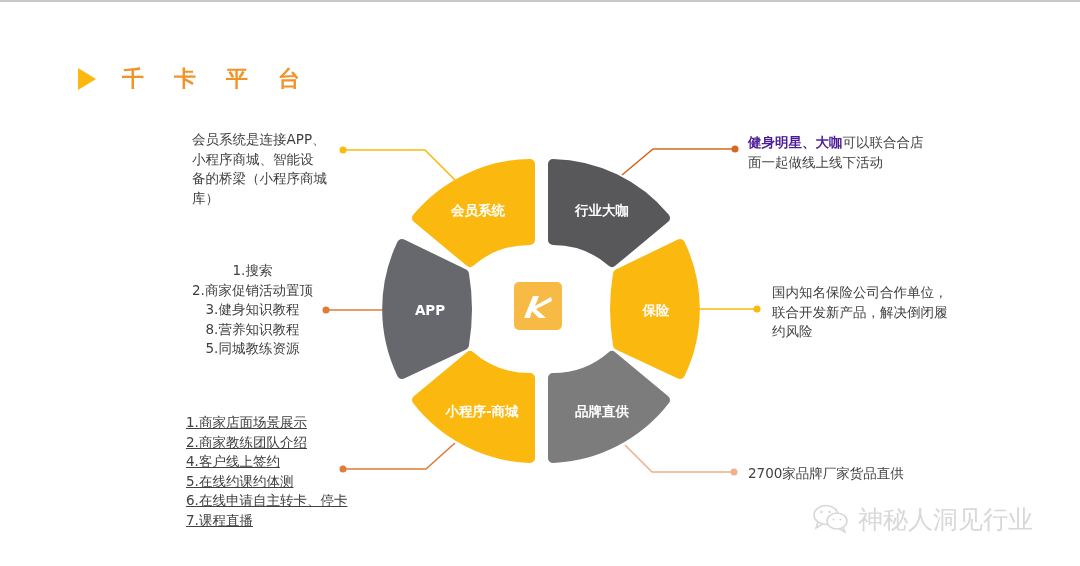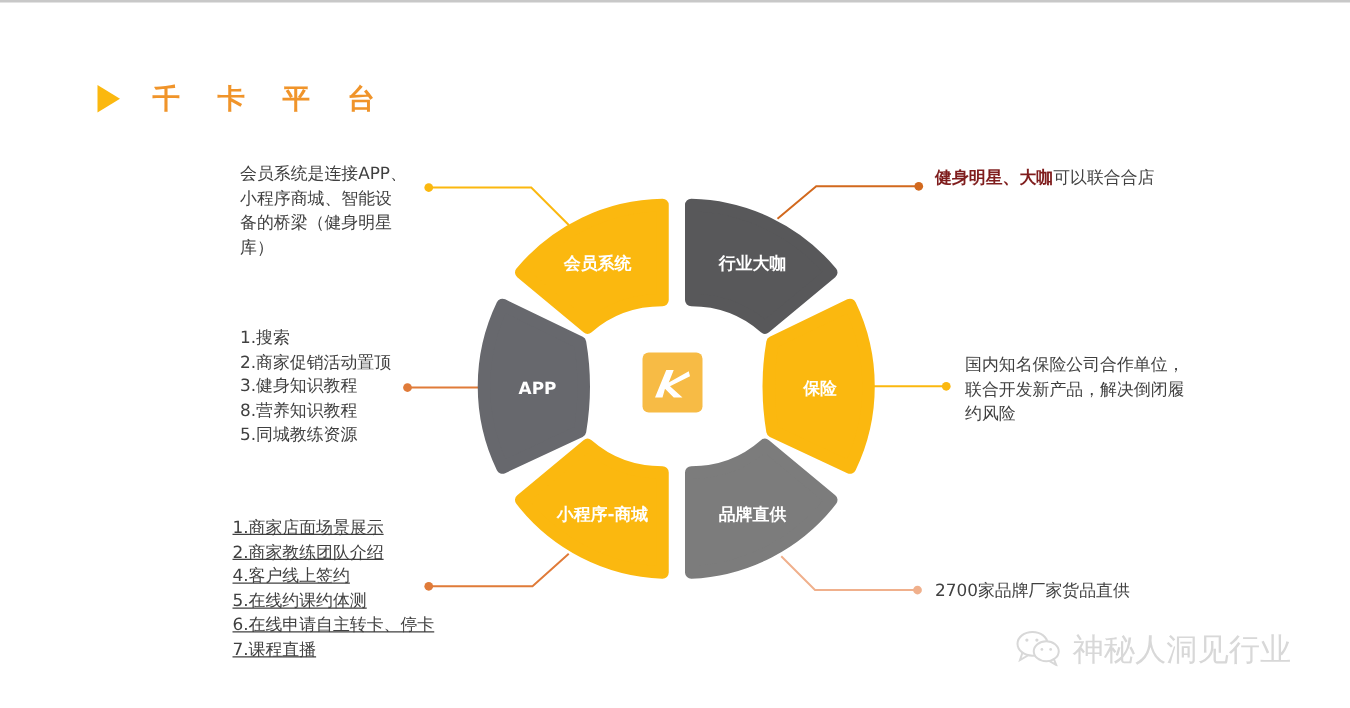--- a/index.html
+++ b/index.html
@@ -16,7 +16,7 @@
   .diagram { position:absolute; left:0; top:0; width:1080px; height:566px; }
   .note { position:absolute; font-size:13.5px; line-height:19.5px; color:#404040; }
   .note .line { display:block; white-space:nowrap; }
-  .bold { font-weight:bold; color:#7f1d1d; }
+  .bold { font-weight:bold; color:#4c1d95; }
   .watermark { position:absolute; left:812px; top:503px; display:flex; align-items:flex-start; color:#d8d8d8; font-size:25px; }
   .watermark svg { margin-right:8px; }
   .logo-box { position:absolute; left:514px; top:282px; width:48px; height:48px; border-radius:5px; background:#f7bb45; }

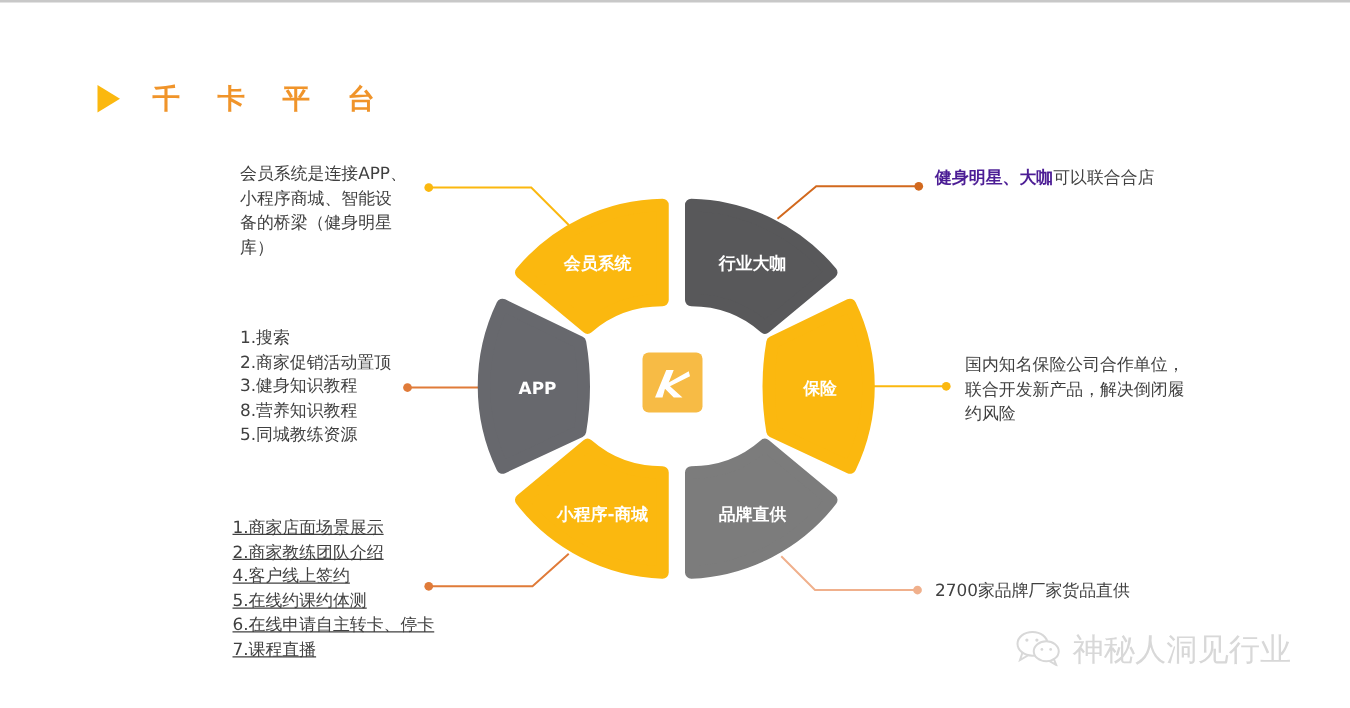--- a/index.html
+++ b/index.html
@@ -110,6 +110,7 @@
 
 <div class="note" style="left:748px; top:133px;">
   <span class="line"><span class="bold">健身明星、大咖</span><span>可以联合合店</span></span>
+  <span class="line">面一起做线上线下活动</span>
 </div>
 
 <div class="note" style="left:772px; top:283px;">

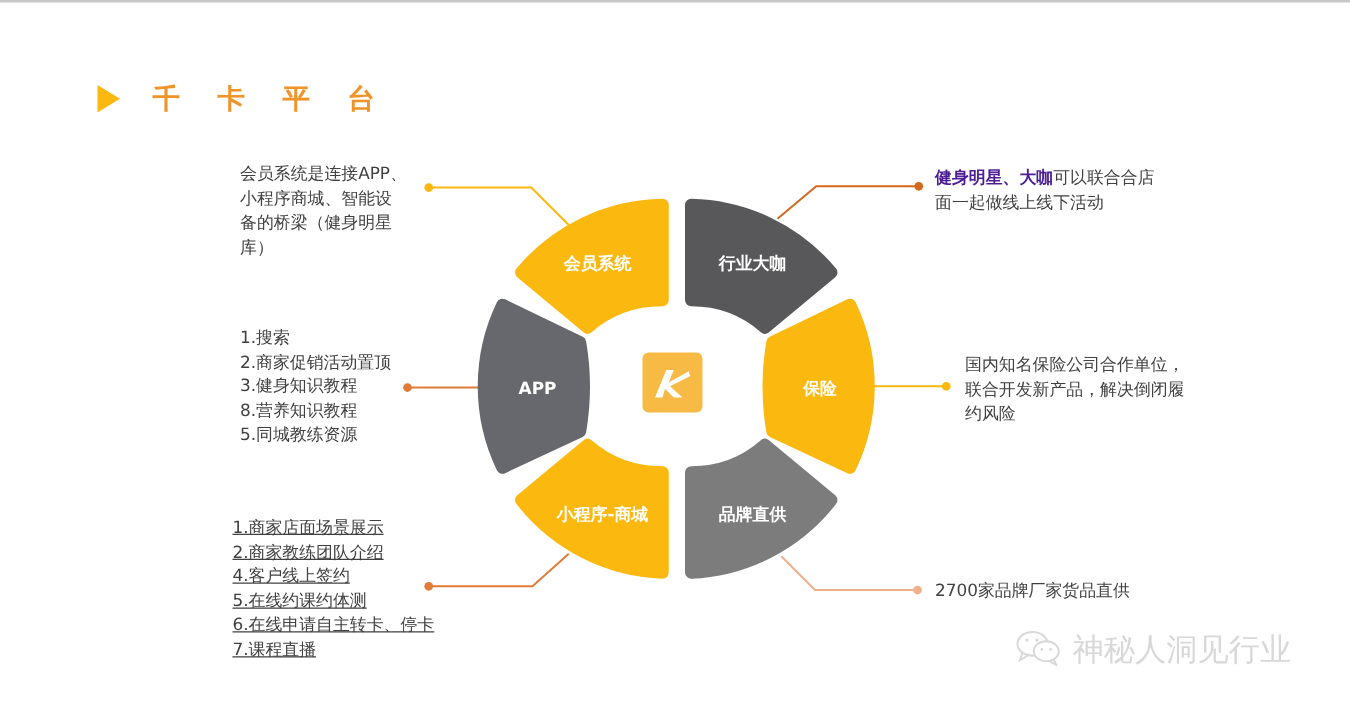--- a/index.html
+++ b/index.html
@@ -87,7 +87,7 @@
 <div class="note" style="left:192px; top:130px;">
   <span class="line">会员系统是连接APP、</span>
   <span class="line">小程序商城、智能设</span>
-  <span class="line">备的桥梁（健身明星</span>
+  <span class="line">备的桥梁（小程序商城</span>
   <span class="line">库）</span>
 </div>
 

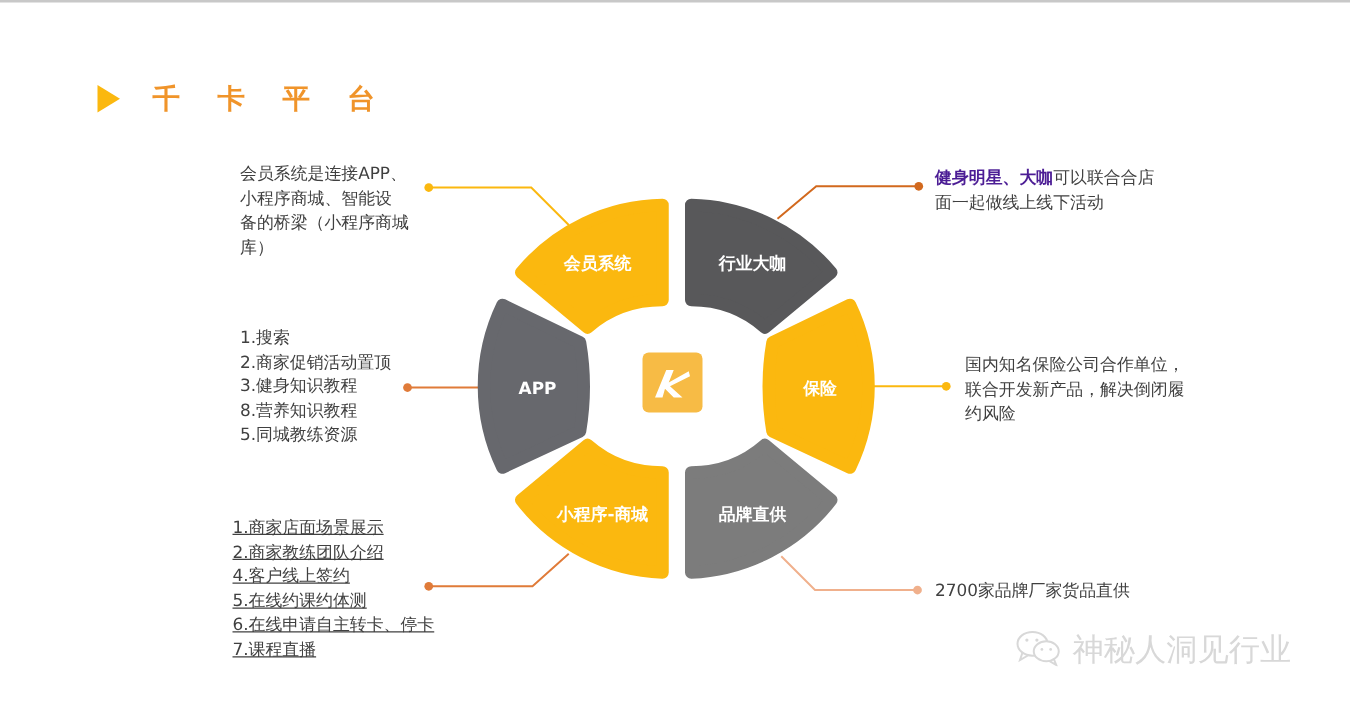--- a/index.html
+++ b/index.html
@@ -91,7 +91,7 @@
   <span class="line">库）</span>
 </div>
 
-<div class="note" style="left:192px; top:261px;">
+<div class="note" style="left:192px; top:261px;text-align:center;">
   <span class="line">1.搜索</span>
   <span class="line">2.商家促销活动置顶</span>
   <span class="line">3.健身知识教程</span>

